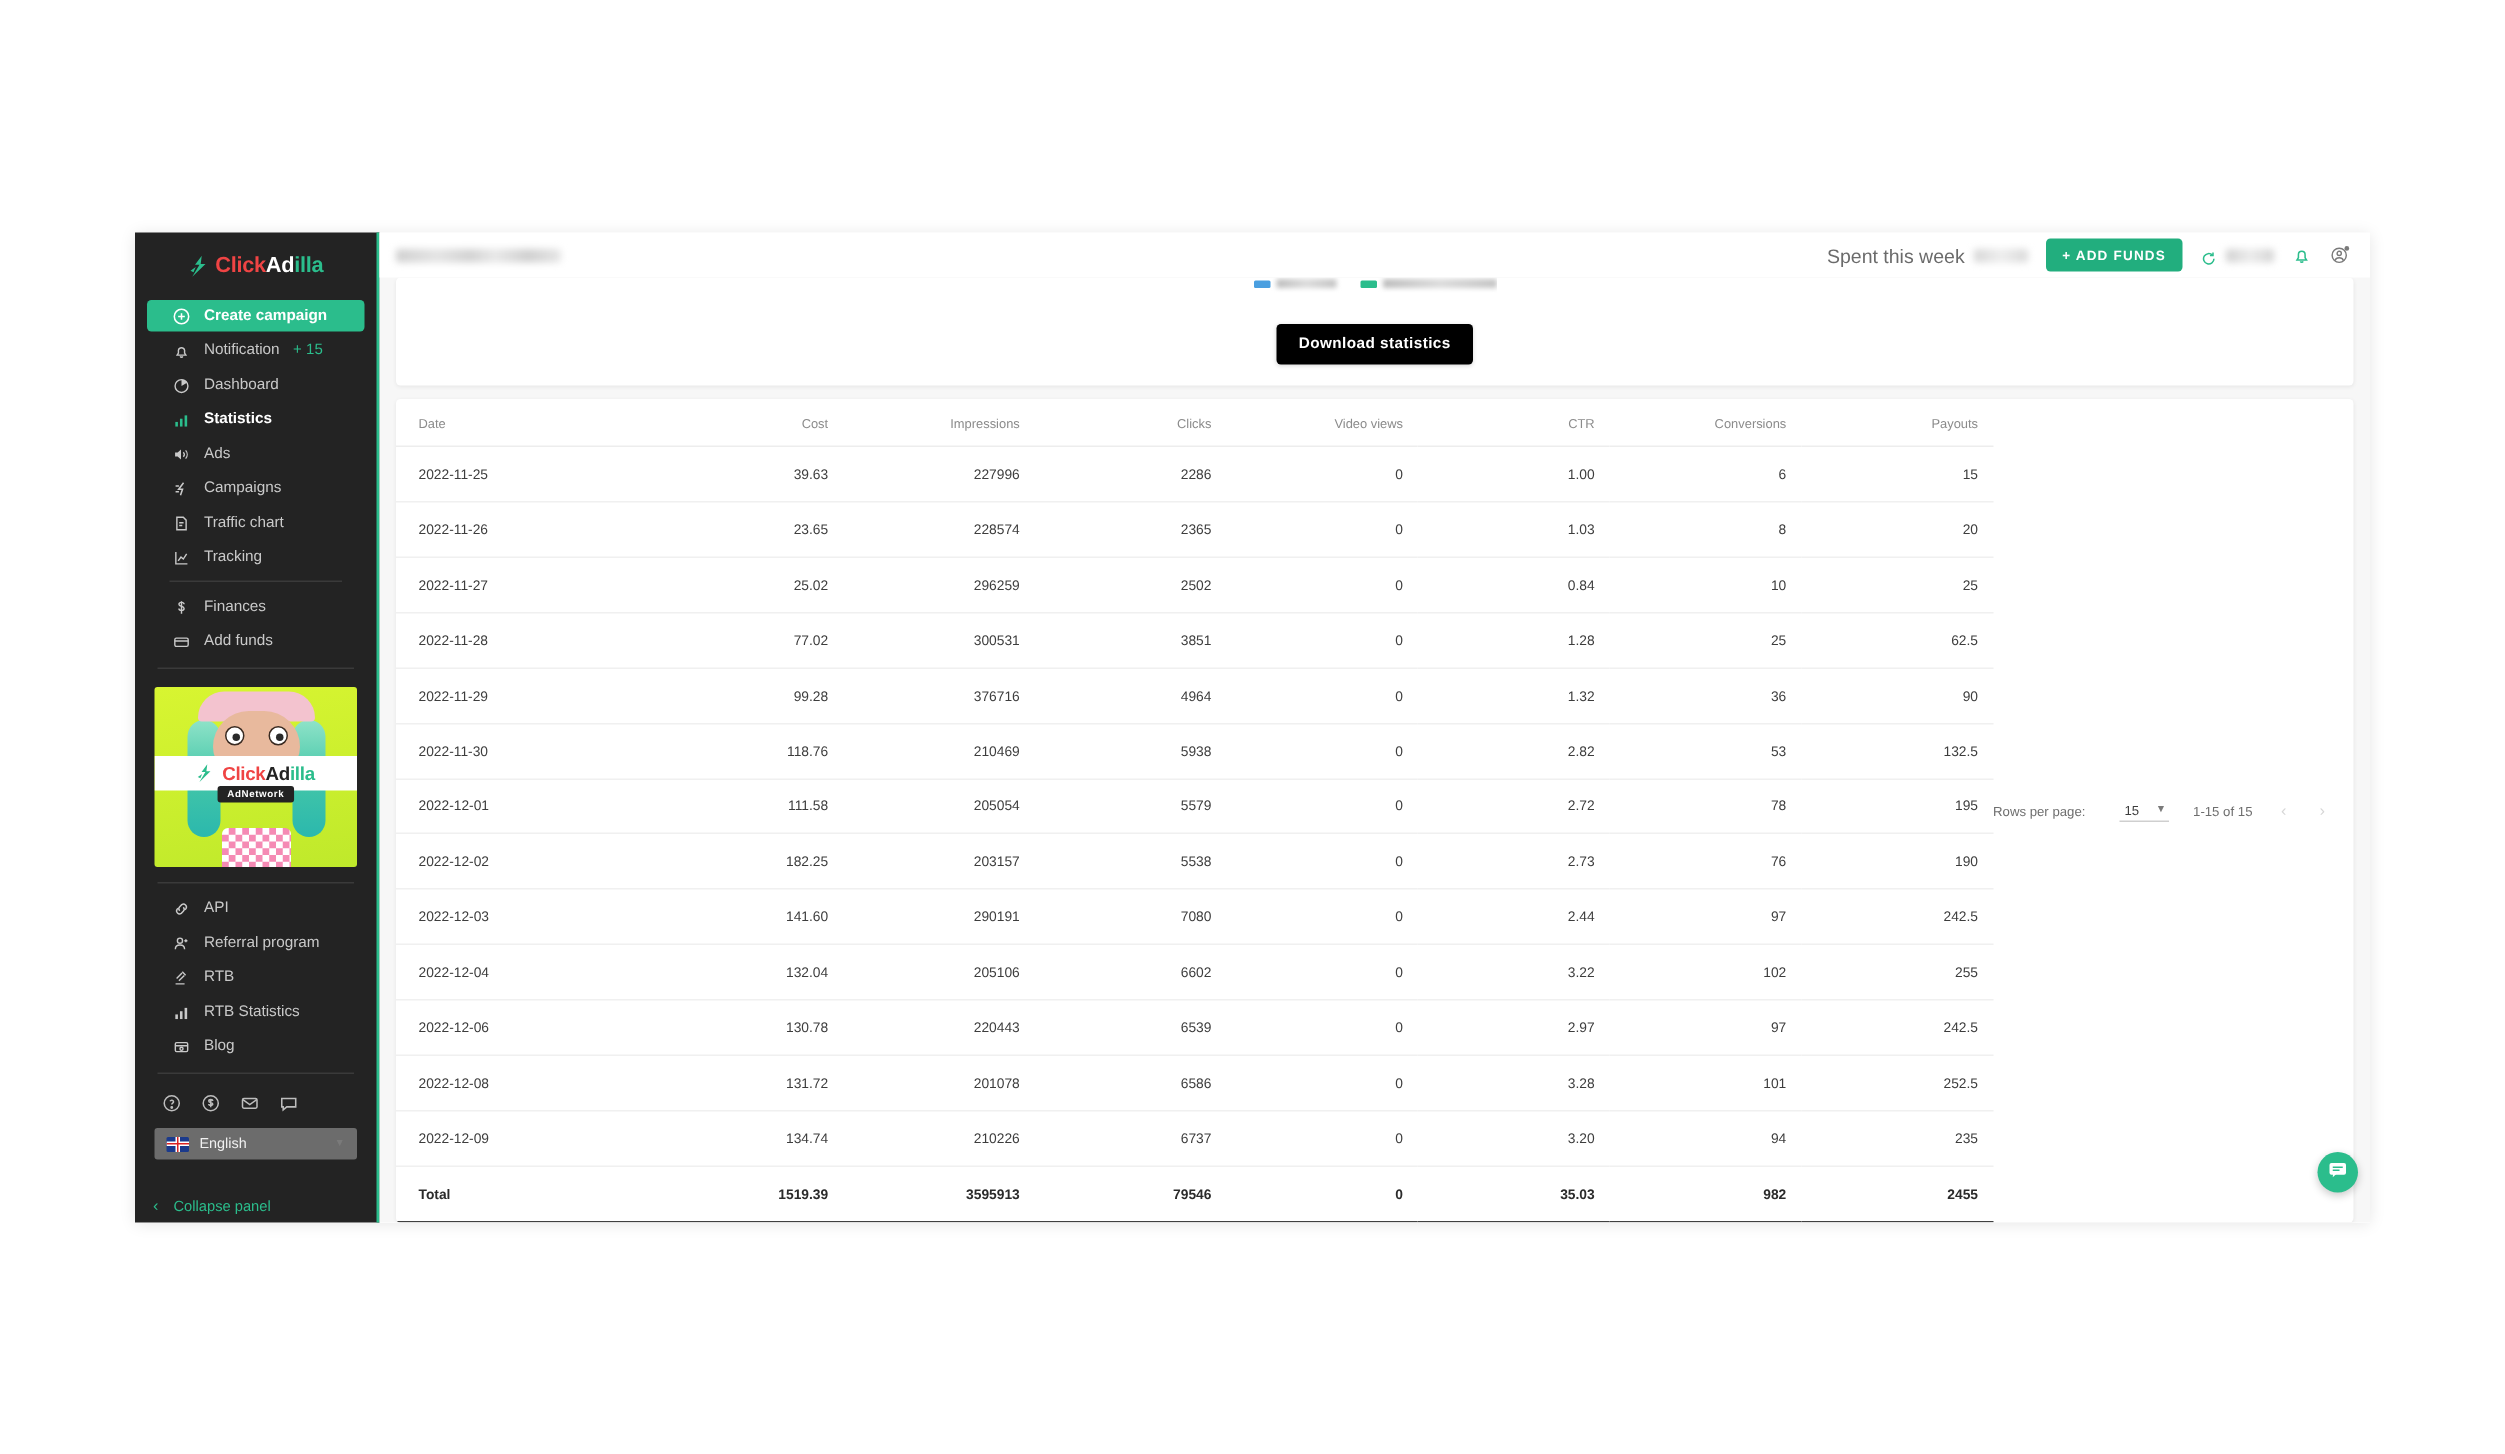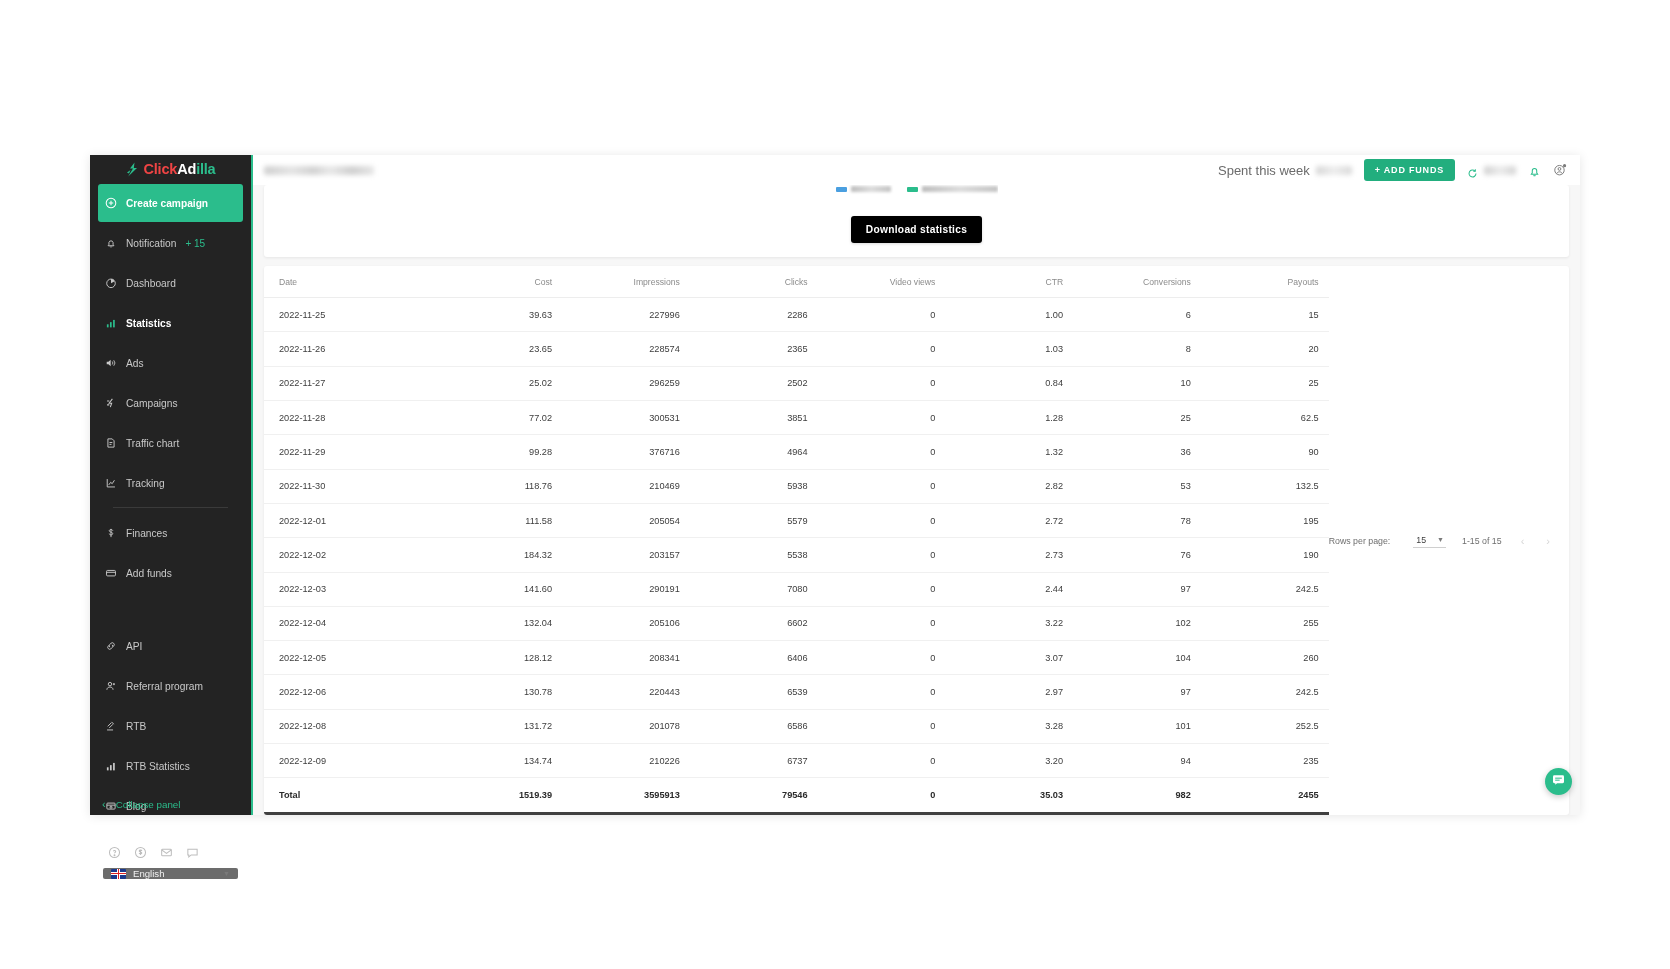--- a/index.html
+++ b/index.html
@@ -45,8 +45,8 @@
   .nav { padding: 7px 8px 0 8px; }
   .nav-item {
     display: flex; align-items: center; gap: 9px;
-    height: 38px;
-    padding: 0 7px;
+    height: 21px;
+    padding: 0 17px;
     border-radius: 3px;
     color: #c9c9c9;
     font-size: 10.2px;

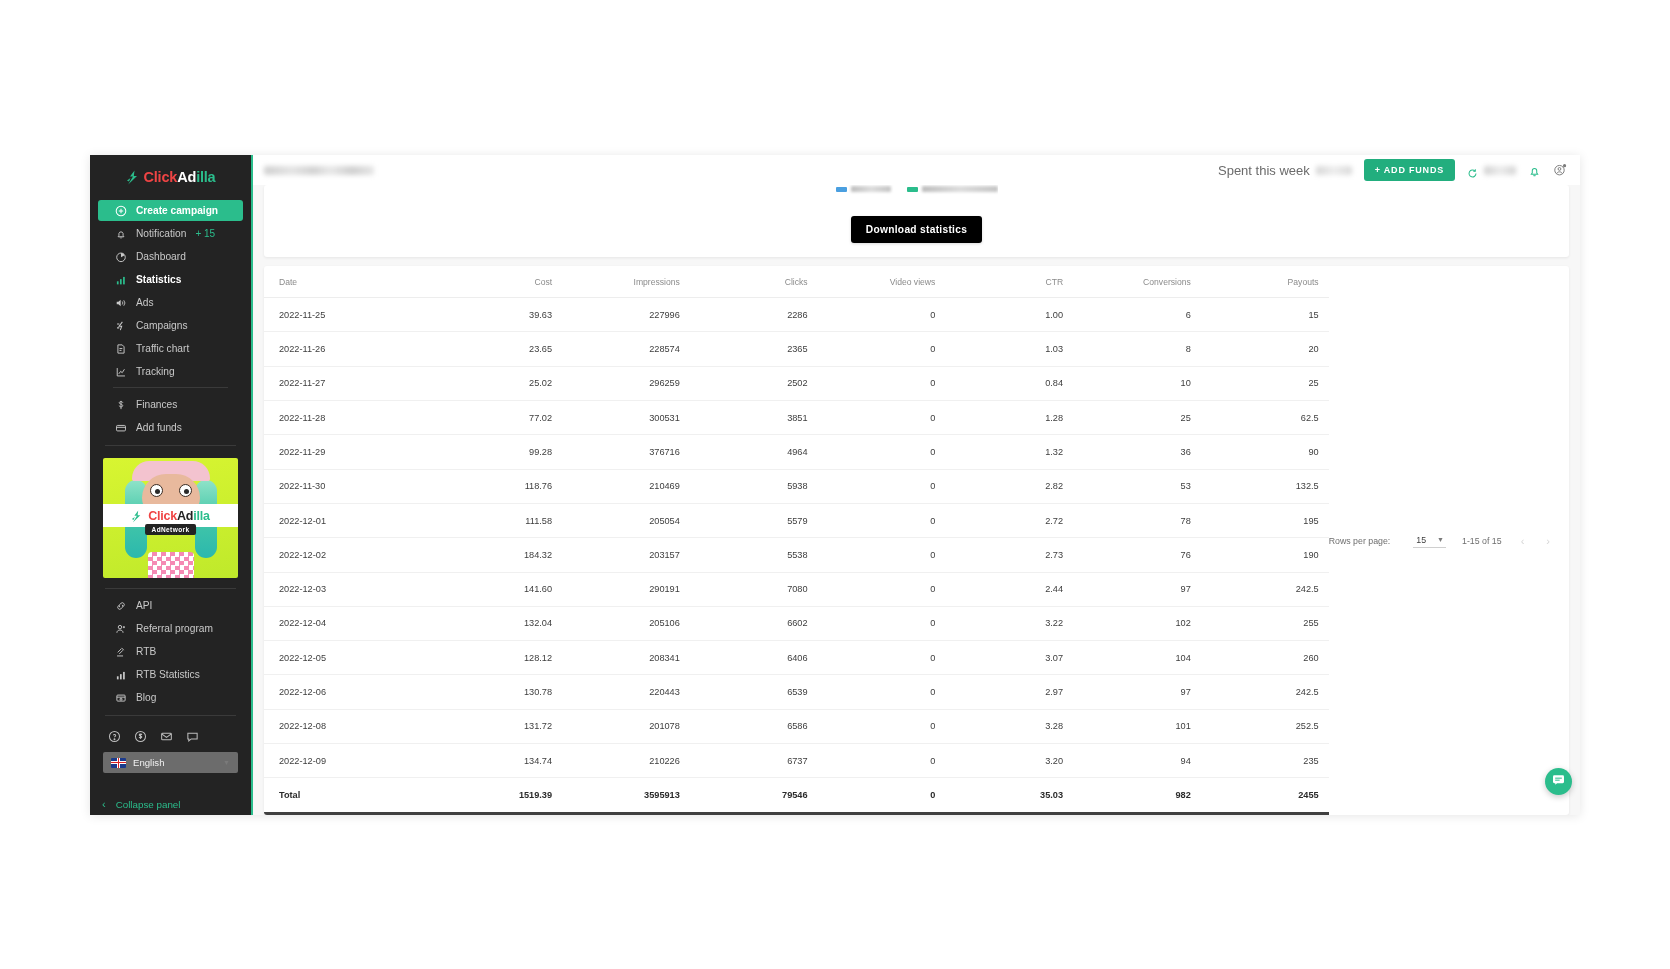--- a/index.html
+++ b/index.html
@@ -714,7 +714,7 @@
               </tr>
               <tr>
                 <td>2022-12-02</td>
-                <td>184.32</td>
+                <td>182.25</td>
                 <td>203157</td>
                 <td>5538</td>
                 <td>0</td>

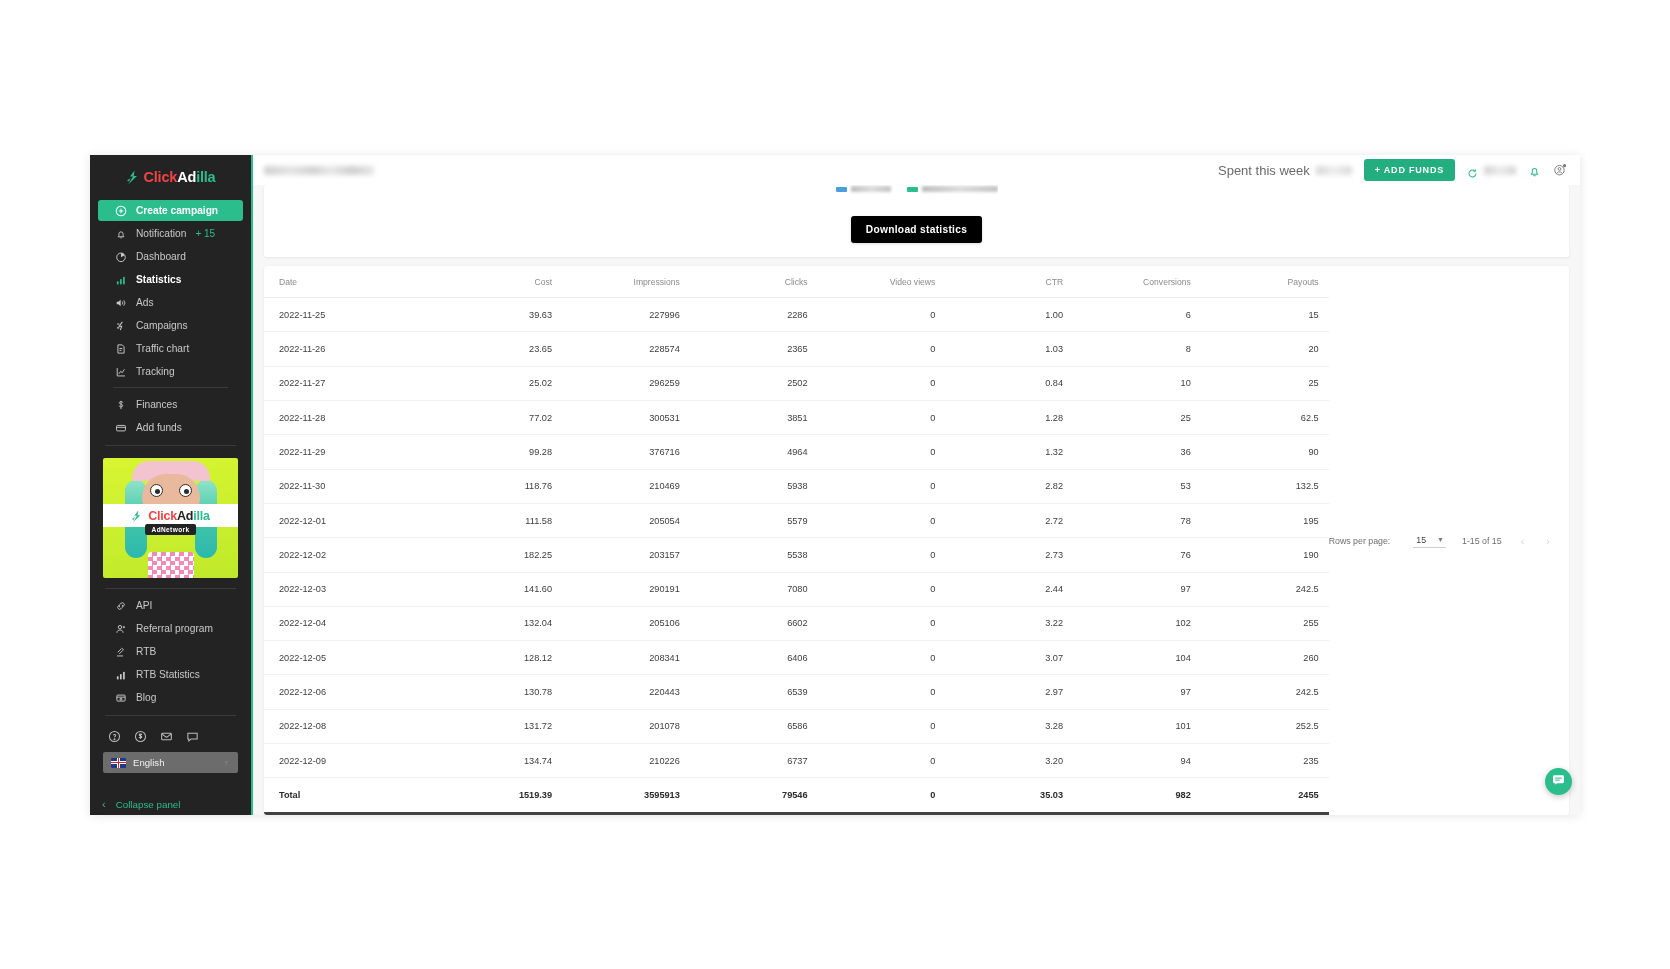--- a/index.html
+++ b/index.html
@@ -743,16 +743,6 @@
                 <td>255</td>
               </tr>
               <tr>
-                <td>2022-12-05</td>
-                <td>128.12</td>
-                <td>208341</td>
-                <td>6406</td>
-                <td>0</td>
-                <td>3.07</td>
-                <td>104</td>
-                <td>260</td>
-              </tr>
-              <tr>
                 <td>2022-12-06</td>
                 <td>130.78</td>
                 <td>220443</td>

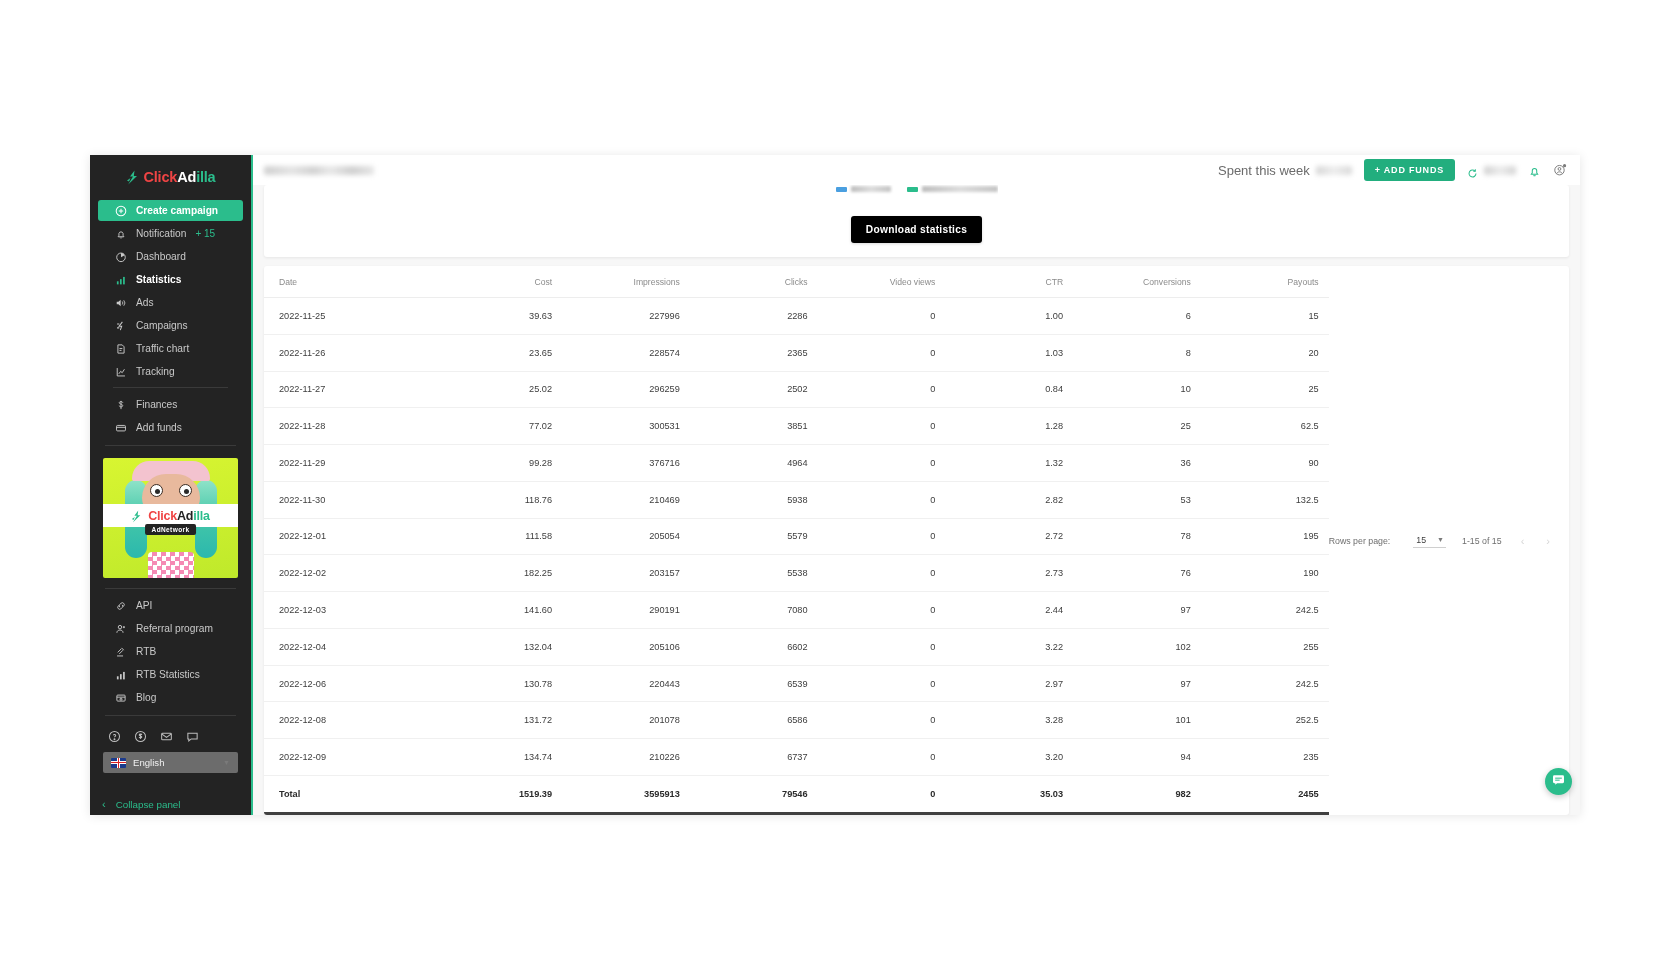--- a/index.html
+++ b/index.html
@@ -288,7 +288,7 @@
   tbody td:first-child { text-align:left; padding-left:15px; }
   tbody tr.total td {
     font-weight:bold; color:#2b2b2b;
-    border-bottom:3px solid #404040;
+    border-bottom:1px solid #404040;
   }
   col.c-date { width:16%; }
   col.c-num  { width:12%; }

